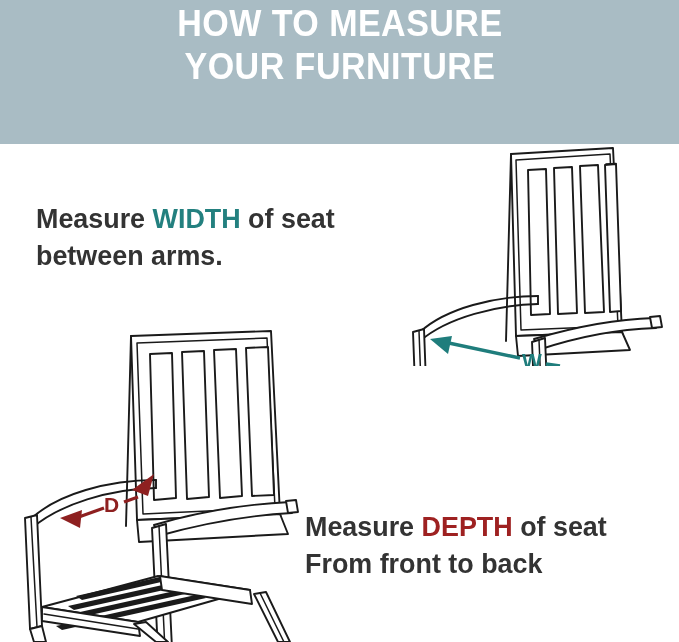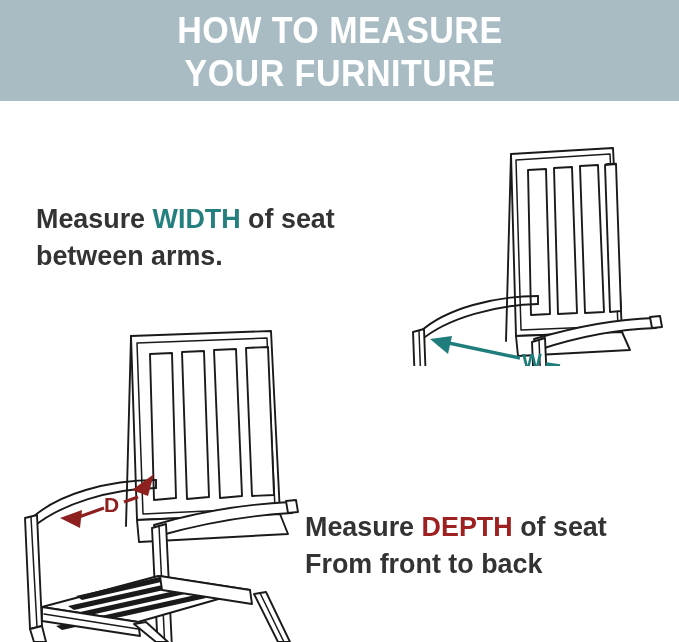--- a/index.html
+++ b/index.html
@@ -20,12 +20,11 @@
   
   .header-band{
     position:absolute;left:0;top:0;
-    width:679px;height:101px;
+    width:679px;height:144px;
     background:#a9bcc4;
     display:flex;
     flex-direction:column;
     align-items:center;
-    justify-content:center;
     box-sizing:border-box;
     padding-top:2px;
   }

